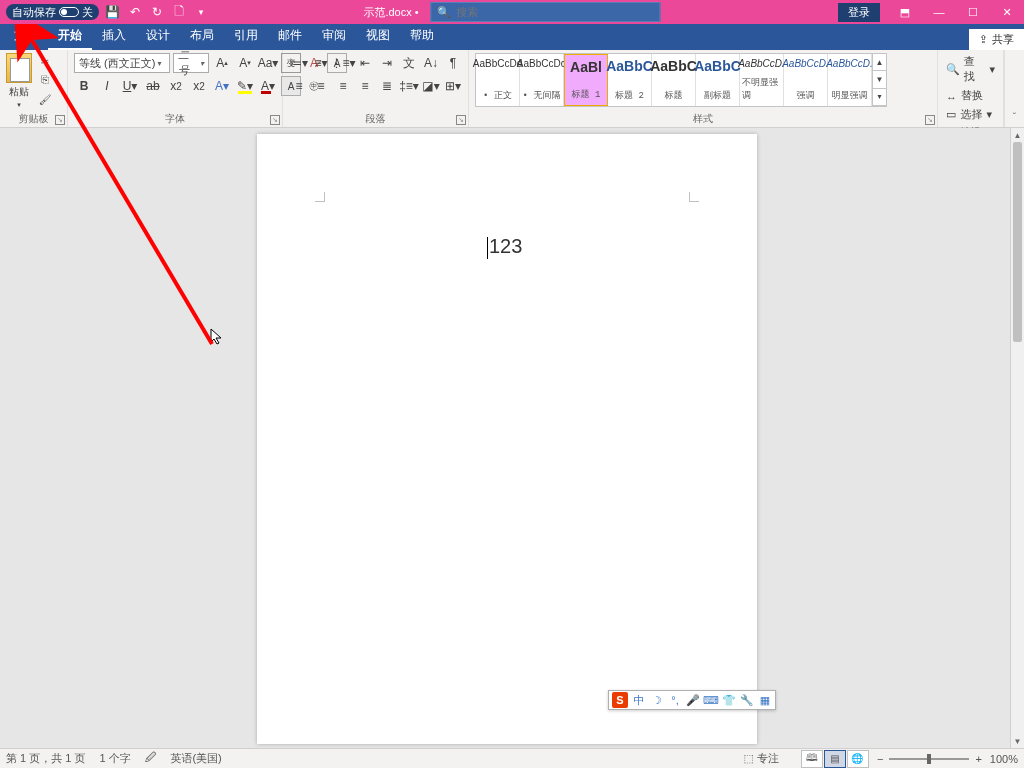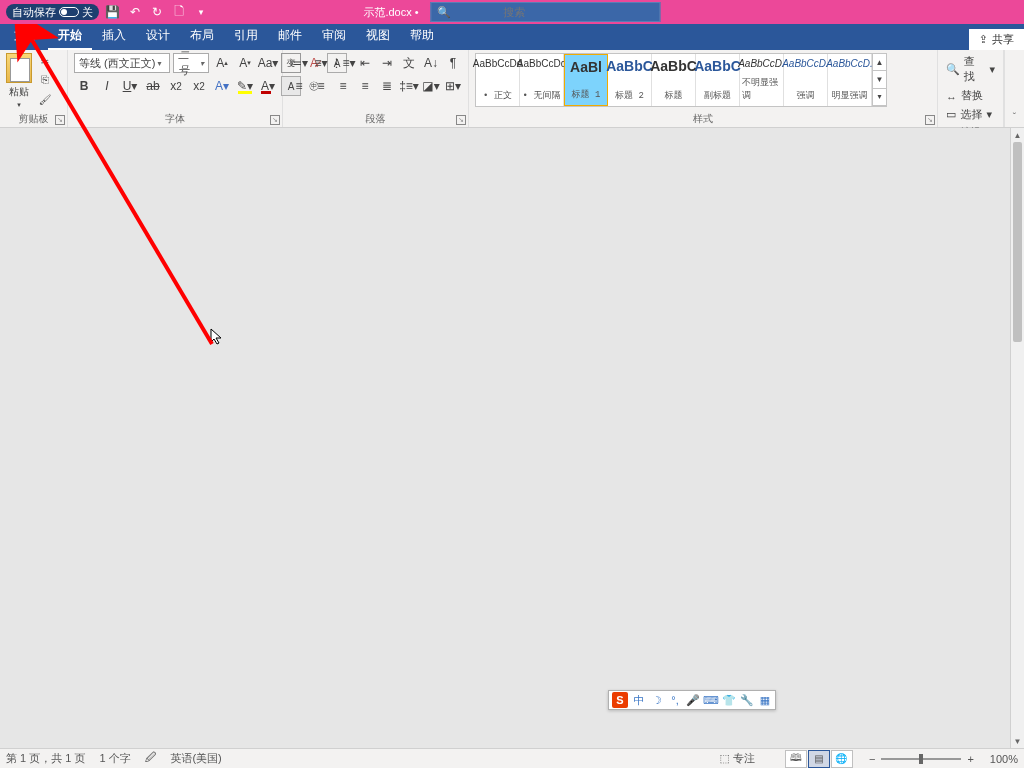--- a/index.html
+++ b/index.html
@@ -15,7 +15,7 @@
   .titlebar-center { position: absolute; left: 50%; transform: translateX(-50%); display: flex; align-items: center; gap: 12px; justify-content: space-between; }
   .doc-title { font-size: 11px; }
   .search-box { background: #3b67a8; border: 1px solid #5a7fb5; height: 20px; width: 230px; display: flex; align-items: center; padding: 0 6px; gap: 5px; }
-  .search-box input { background: transparent; border: none; outline: none; color: #d0dcec; font-size: 11px; flex: 1; margin-left: 47px; }
+  .search-box input { background: transparent; border: none; outline: none; color: #d0dcec; font-size: 11px; flex: 1; }
   .titlebar-right { margin-left: auto; display: flex; align-items: center; }
   .login-btn { background: #1e3f6f; padding: 2px 10px; font-size: 11px; margin-right: 8px; cursor: pointer; }
   .win-controls { display: flex; }

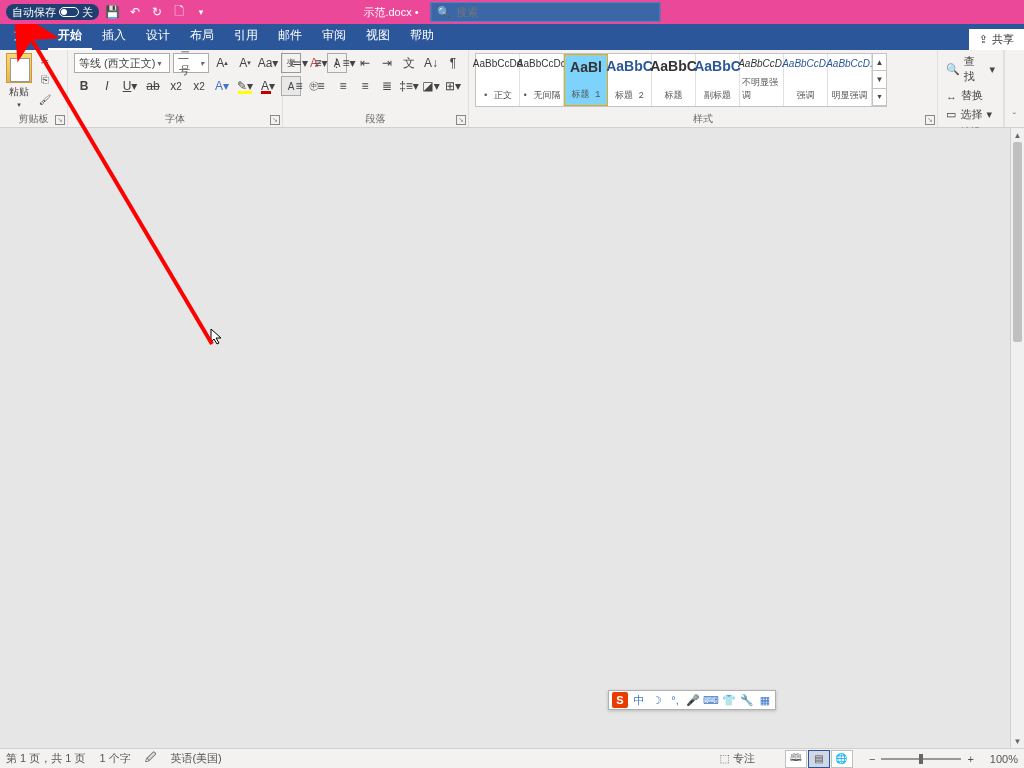--- a/index.html
+++ b/index.html
@@ -124,6 +124,15 @@
       <input type="text" placeholder="搜索" style="">
     </div>
   </div>
+  <div class="titlebar-right">
+    <div class="login-btn">登录</div>
+    <div class="win-controls">
+      <div class="win-btn">⬒</div>
+      <div class="win-btn">—</div>
+      <div class="win-btn">☐</div>
+      <div class="win-btn">✕</div>
+    </div>
+  </div>
 </div>
 
 <div class="tabstrip">

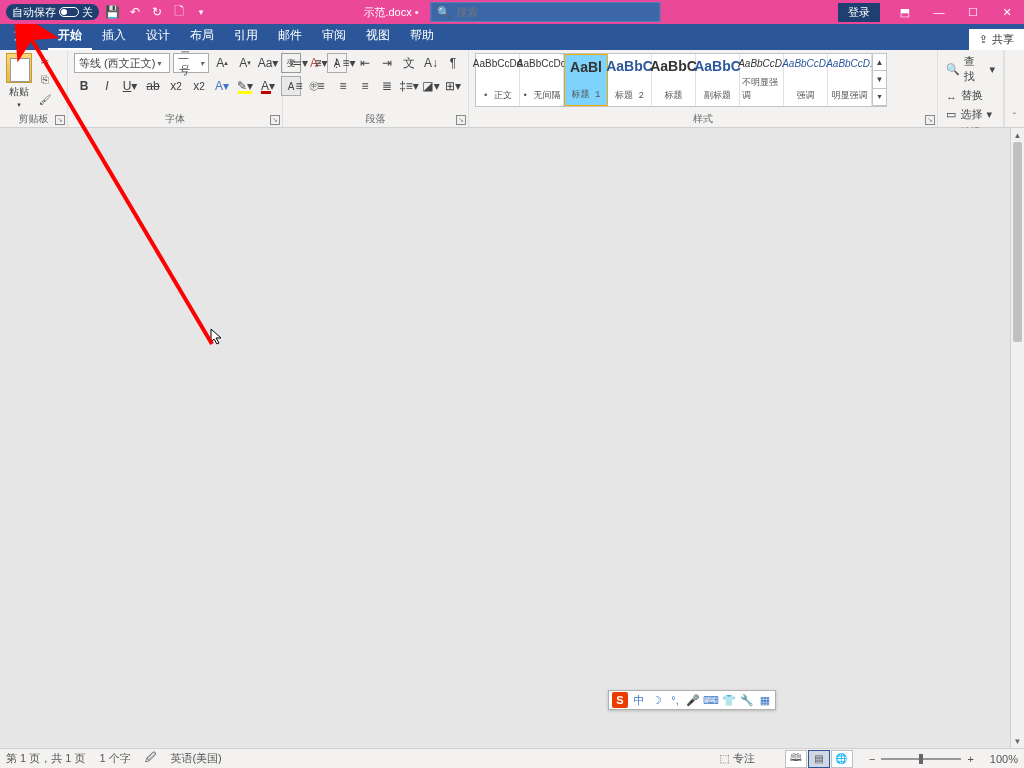--- a/index.html
+++ b/index.html
@@ -49,7 +49,7 @@
   
   .styles-gallery { display: flex; border: 1px solid #c4c4c4; background: #fff; }
   .style-item { width: 44px; height: 52px; border-right: 1px solid #e0e0e0; display: flex; flex-direction: column; align-items: center; justify-content: space-between; padding: 4px 2px; cursor: pointer; }
-  .style-item.selected { border: 1px solid #f0ab00; background: #7dd3fc; }
+  .style-item.selected { border: 1px solid #f0ab00; background: #f0abfc; }
   .style-preview { font-size: 10px; color: #333; }
   .style-preview.big { font-size: 14px; font-weight: bold; }
   .style-preview.blue { color: #2b579a; }

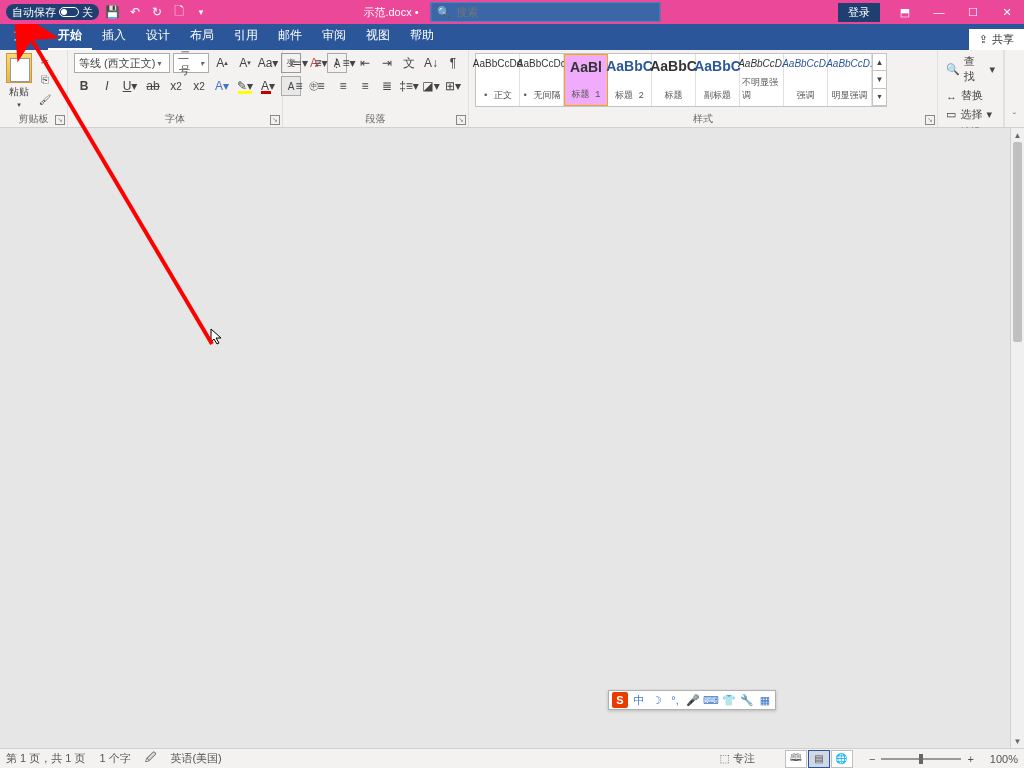--- a/index.html
+++ b/index.html
@@ -317,6 +317,13 @@
 </div>
 
 <div class="doc-area">
+  <div class="page">
+    <div class="margin-mark mark-tl"></div>
+    <div class="margin-mark mark-tr"></div>
+    <div class="doc-content">
+      <span class="cursor-line"></span><span>123</span>
+    </div>
+  </div>
 
   <div class="ime-bar">
     <span class="ime-logo">S</span>

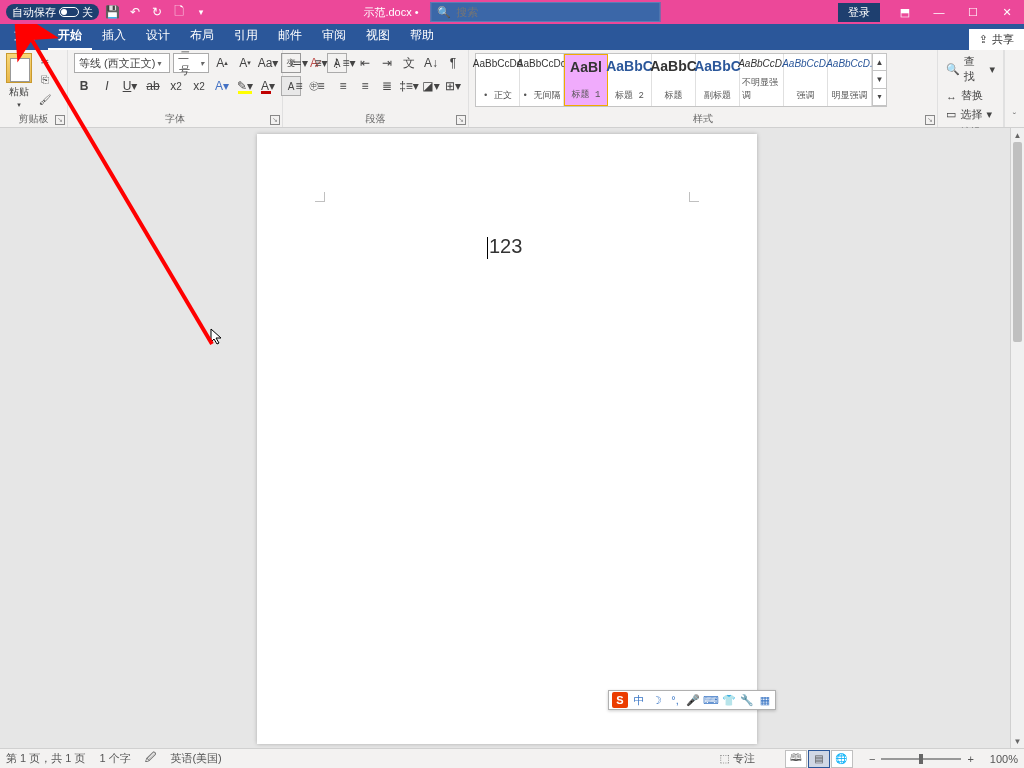--- a/index.html
+++ b/index.html
@@ -91,7 +91,7 @@
   
   .statusbar { position: absolute; bottom: 0; left: 0; right: 0; height: 20px; background: #f3f2f1; border-top: 1px solid #d0d0d0; display: flex; align-items: center; font-size: 11px; color: #555; padding: 0 6px; }
   .status-item { margin-right: 14px; cursor: pointer; }
-  .status-right { margin-left: auto; display: flex; align-items: center; gap: 16px; }
+  .status-right { margin-left: auto; display: flex; align-items: center; gap: 8px; }
   .view-btns { display: flex; gap: 1px; }
   .view-btn { width: 22px; height: 18px; border: 1px solid #c0c0c0; background: #fff; display: flex; align-items: center; justify-content: center; font-size: 10px; cursor: pointer; }
   .view-btn.active { background: #d0d7e5; border-color: #2b579a; }

